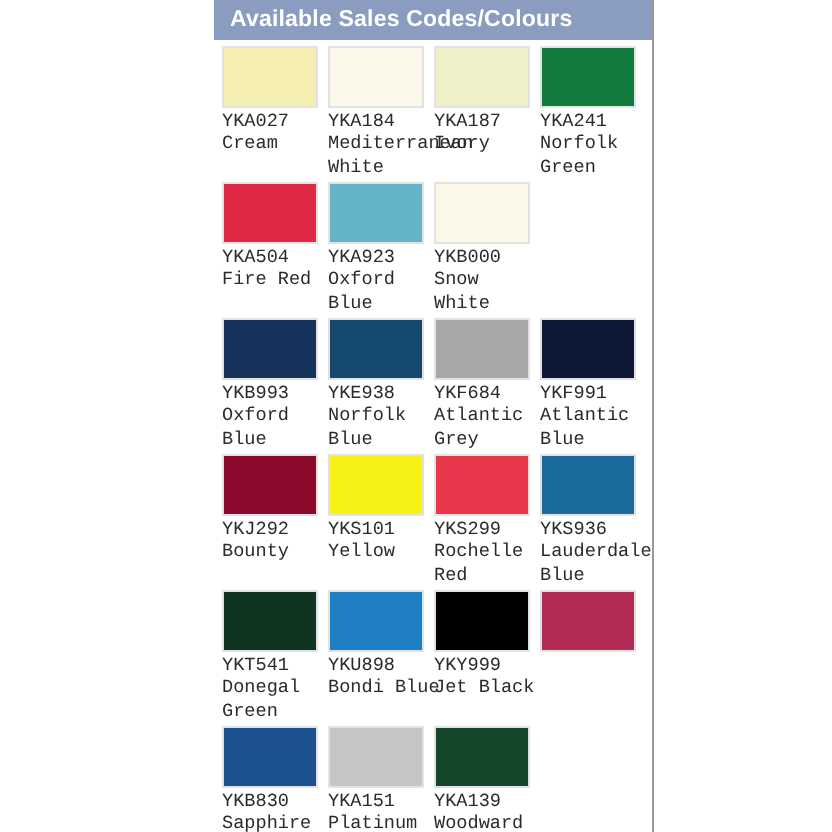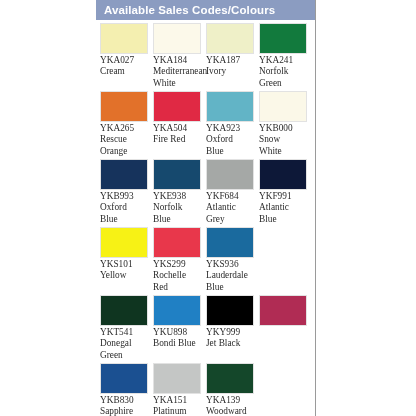--- a/index.html
+++ b/index.html
@@ -26,7 +26,7 @@
   
   #panel {
     position: absolute;
-    left: 96px;
+    left: 107px;
     top: 0px;
     width: 220px;
     height: 416px;

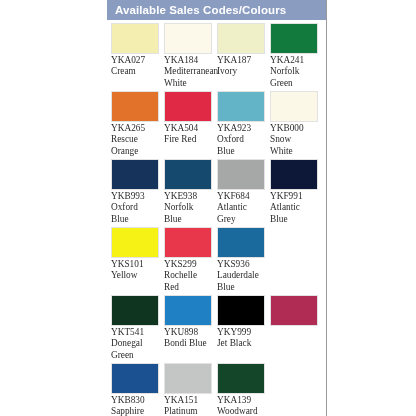--- a/index.html
+++ b/index.html
@@ -85,7 +85,7 @@
     color: #2b2b2b;
     white-space: nowrap;
     overflow: visible;
-    font-family: Liberation Serif, serif;
+    font-family: Liberation Mono, monospace;
   }
   .cname {
     white-space: normal;

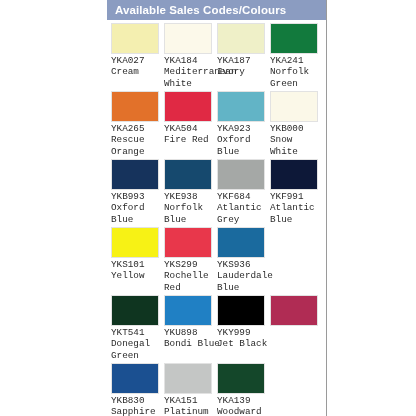--- a/index.html
+++ b/index.html
@@ -126,10 +126,7 @@
               <span class="code">YKA241</span>
               <span class="cname">Norfolk Green</span>
             </div></div></div>
-        <div class="row"><div class="cell"><div class="swatch" style="background: rgb(226, 113, 42); border-color: rgb(226, 226, 226);"></div><div class="labels">
-              <span class="code">YKA265</span>
-              <span class="cname">Rescue Orange</span>
-            </div></div><div class="cell"><div class="swatch" style="background: rgb(224, 41, 68); border-color: rgb(226, 226, 226);"></div><div class="labels">
+        <div class="row"><div class="cell"><div class="swatch" style="background: rgb(224, 41, 68); border-color: rgb(226, 226, 226);"></div><div class="labels">
               <span class="code">YKA504</span>
               <span class="cname wide">Fire Red</span>
             </div></div><div class="cell"><div class="swatch" style="background: rgb(98, 180, 198); border-color: rgb(226, 226, 226);"></div><div class="labels">

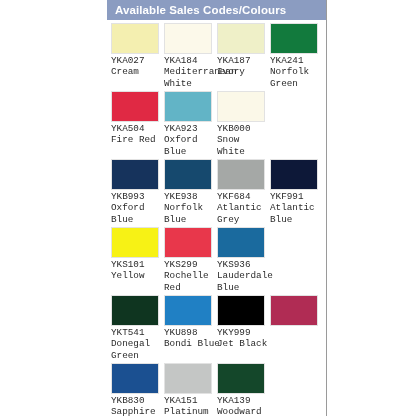--- a/index.html
+++ b/index.html
@@ -149,7 +149,10 @@
               <span class="code">YKF991</span>
               <span class="cname">Atlantic Blue</span>
             </div></div></div>
-        <div class="row"><div class="cell"><div class="swatch" style="background: rgb(247, 242, 21); border-color: rgb(226, 226, 226);"></div><div class="labels">
+        <div class="row"><div class="cell"><div class="swatch" style="background: rgb(140, 10, 43); border-color: rgb(226, 226, 226);"></div><div class="labels">
+              <span class="code">YKJ292</span>
+              <span class="cname">Bounty</span>
+            </div></div><div class="cell"><div class="swatch" style="background: rgb(247, 242, 21); border-color: rgb(226, 226, 226);"></div><div class="labels">
               <span class="code">YKS101</span>
               <span class="cname">Yellow</span>
             </div></div><div class="cell"><div class="swatch" style="background: rgb(232, 55, 75); border-color: rgb(226, 226, 226);"></div><div class="labels">

